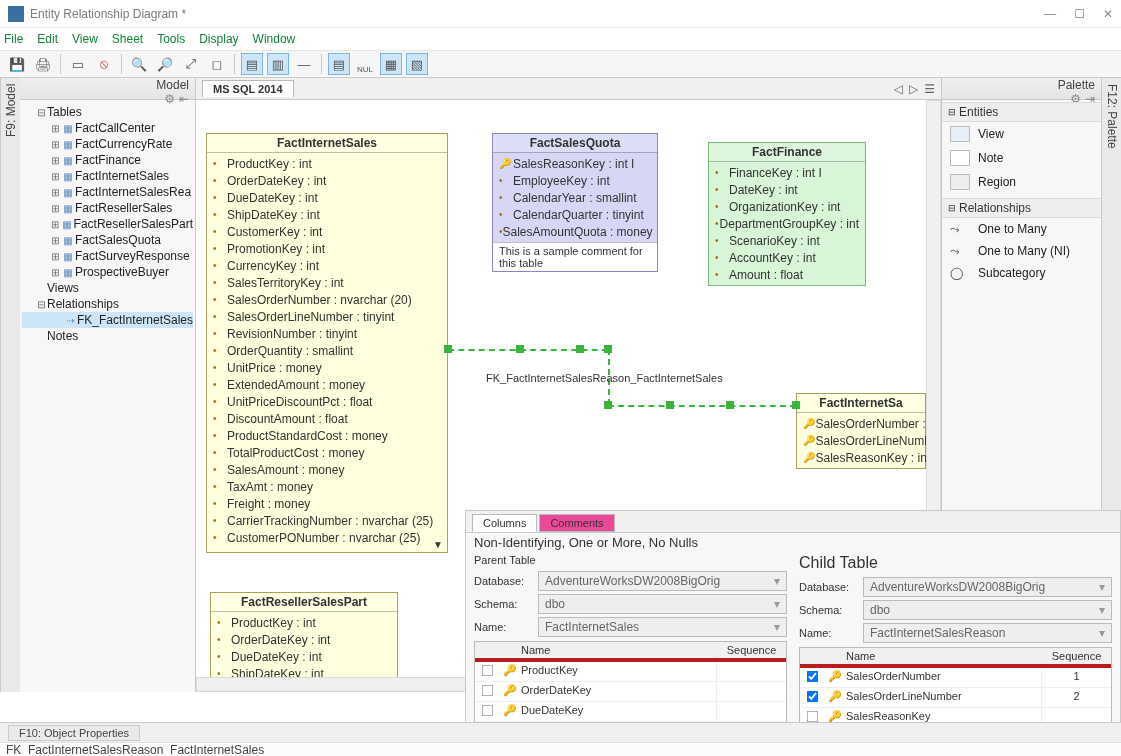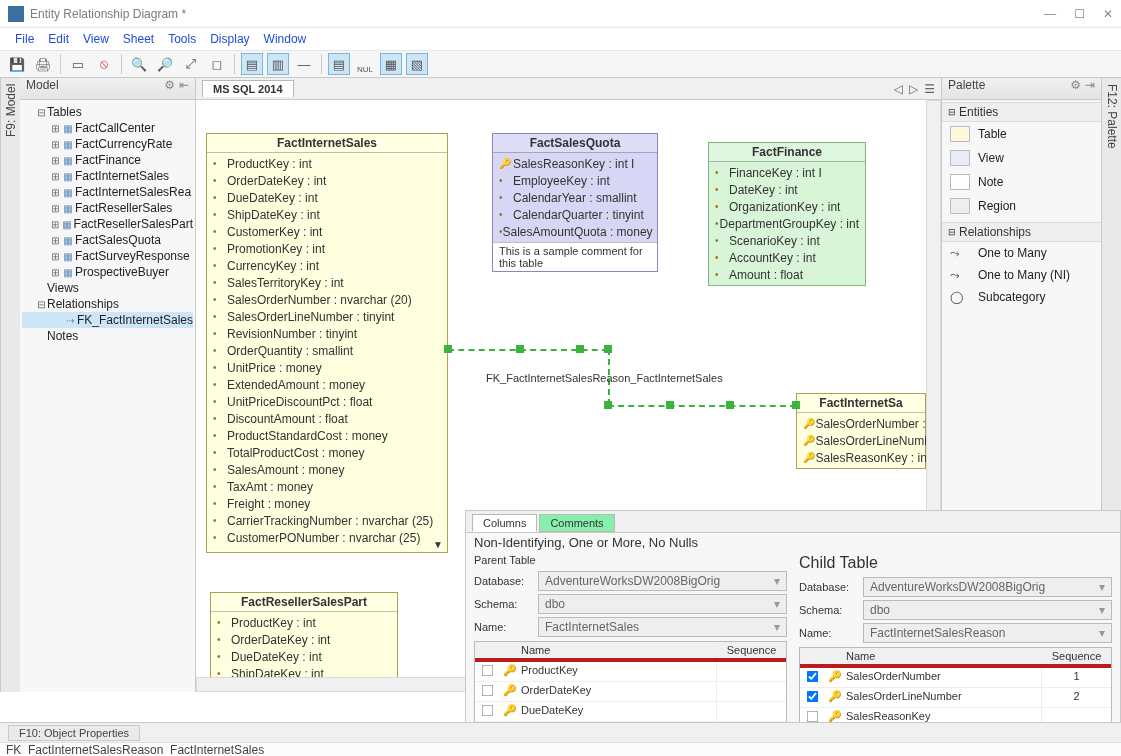--- a/index.html
+++ b/index.html
@@ -13,7 +13,7 @@
 .titlebar .win-btns span { cursor: default; }
 
 
-.menubar { height: 22px; display: flex; align-items: center; gap: 14px; padding: 0 15px; color: #1d4ed8; }
+.menubar { height: 22px; display: flex; align-items: center; gap: 14px; padding: 0 4px; color: #15803d; }
 .menubar span { cursor: default; }
 
 

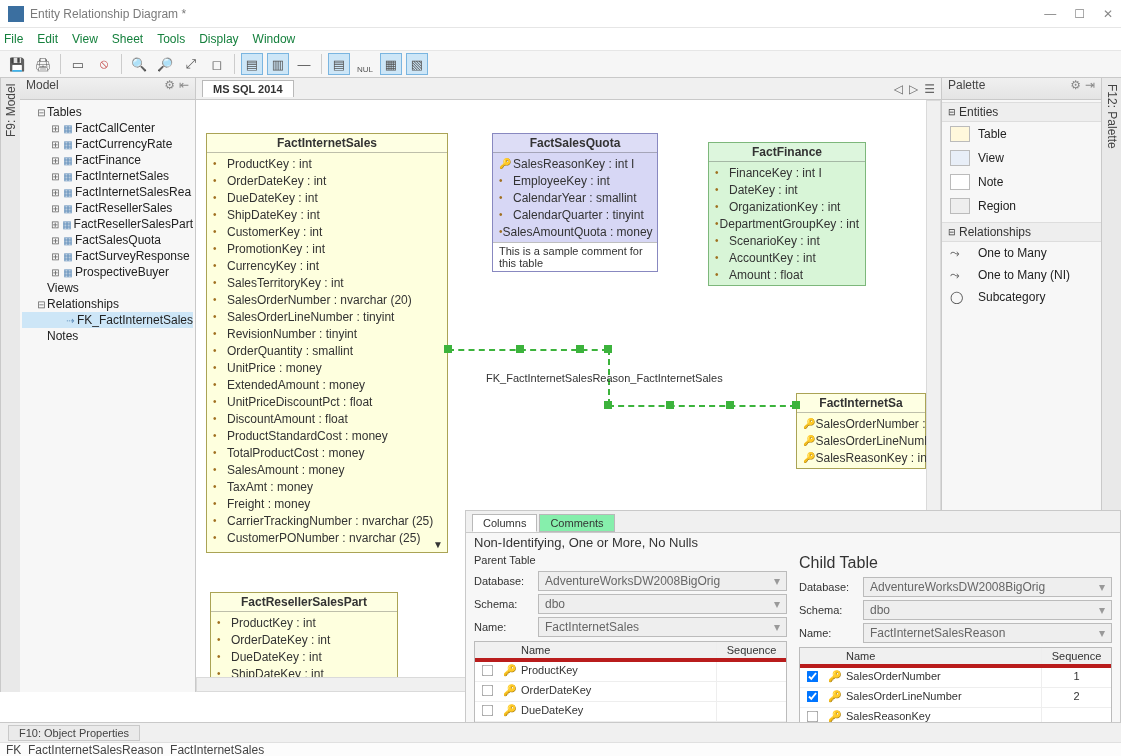--- a/index.html
+++ b/index.html
@@ -29,7 +29,7 @@
 
 
 .model-panel { width: 176px; background: #f7f7f7; border-right: 1px solid #c9c9c9; display:flex; flex-direction:column; }
-.panel-header { height: 22px; background: linear-gradient(#f0f0f0,#e4e4e4); border-bottom: 1px solid #c9c9c9; display:flex; align-items:flex-start; padding:0 6px; font-size:11px; color:#444;}
+.panel-header { height: 22px; background: linear-gradient(#f0f0f0,#e4e4e4); border-bottom: 1px solid #c9c9c9; display:flex; align-items:flex-end; padding:0 6px; font-size:11px; color:#444;flex-direction:column;}
 .panel-header .hdr-icons { margin-left:auto; display:flex; gap:4px; color:#888; font-size:12px;}
 .tree { padding: 4px 2px; overflow:hidden; font-size:12px; color:#222; }
 .tree-row { display:flex; align-items:center; height:16px; white-space:nowrap; padding-left:4px;}

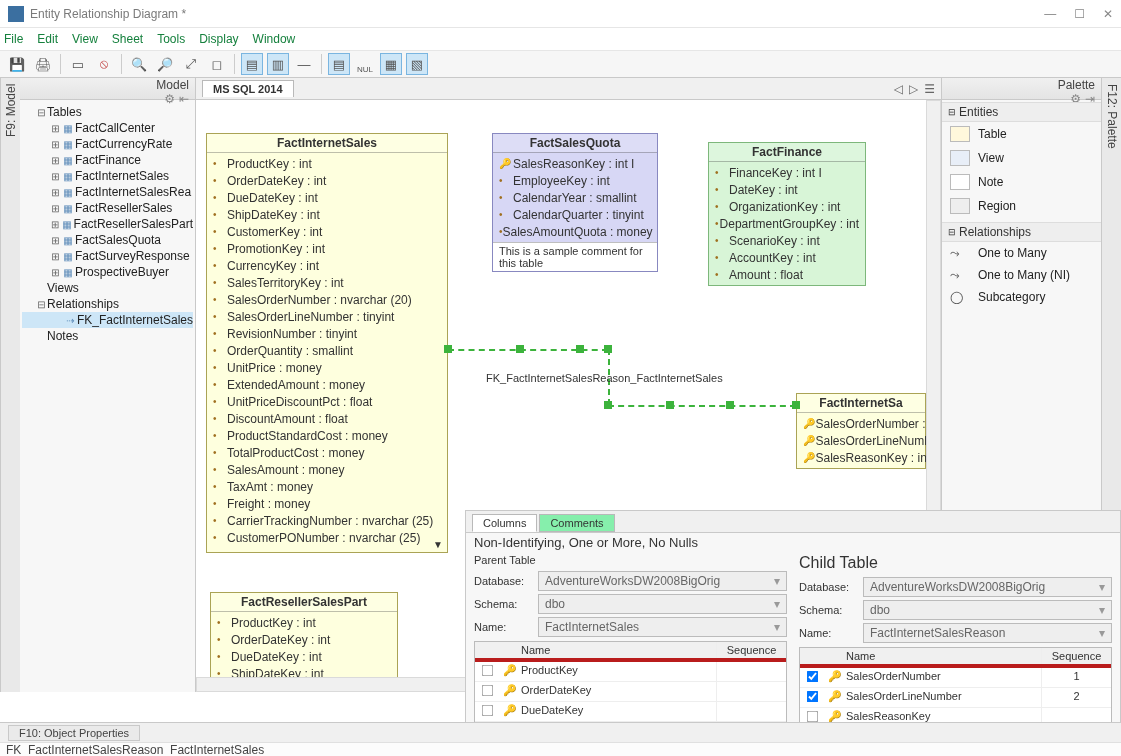--- a/index.html
+++ b/index.html
@@ -494,10 +494,6 @@
           <span>Entities</span>
         </div>
       <div class="pal-item">
-          <span class="pi-icon"></span>
-          <span>Table</span>
-        </div>
-      <div class="pal-item">
           <span class="pi-icon view"></span>
           <span>View</span>
         </div>

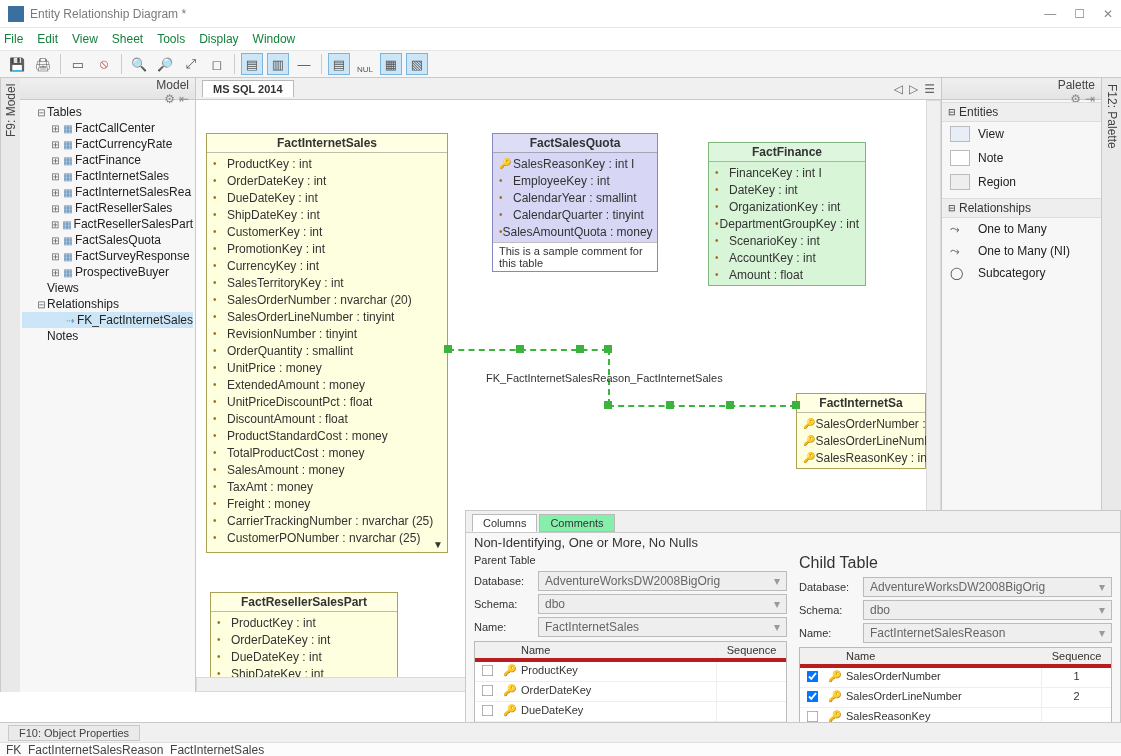--- a/index.html
+++ b/index.html
@@ -87,7 +87,7 @@
 .obj-props { position:absolute; left:465px; right:0; top:510px; bottom:30px; background:#f7f7f7; border:1px solid #c9c9c9;}
 .obj-props .op-hdr { height:20px; background:linear-gradient(#f0f0f0,#e4e4e4); border-bottom:1px solid #c9c9c9; padding:2px 8px; font-size:11px; color:#444;}
 .op-tabs { height:22px; display:flex; align-items:flex-end; gap:2px; padding:0 6px; border-bottom:1px solid #c9c9c9; background:#f0f0f0;}
-.op-tab { border:1px solid #b9b9b9; padding:2px 10px; font-size:11px; background:#86efac; }
+.op-tab { border:1px solid #b9b9b9; padding:2px 10px; font-size:11px; background:#ec4899; }
 .op-tab.active { background:#fff; border-bottom:1px solid #fff;}
 .op-note { padding:2px 8px; font-size:13px; color:#333;}
 .op-body { display:flex; gap:12px; padding:0 8px;}

